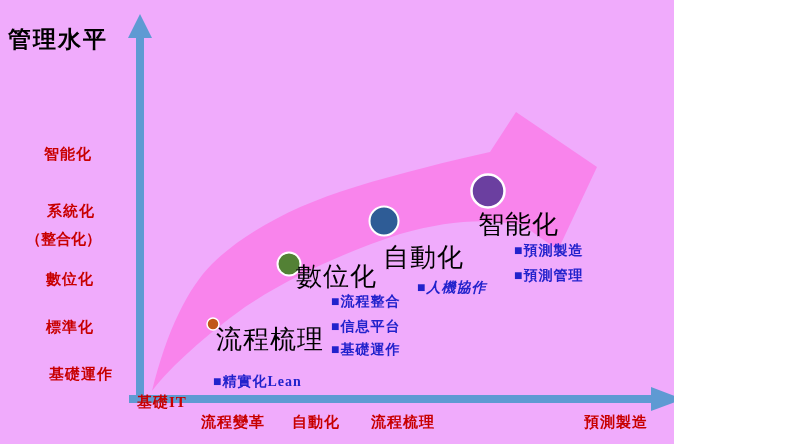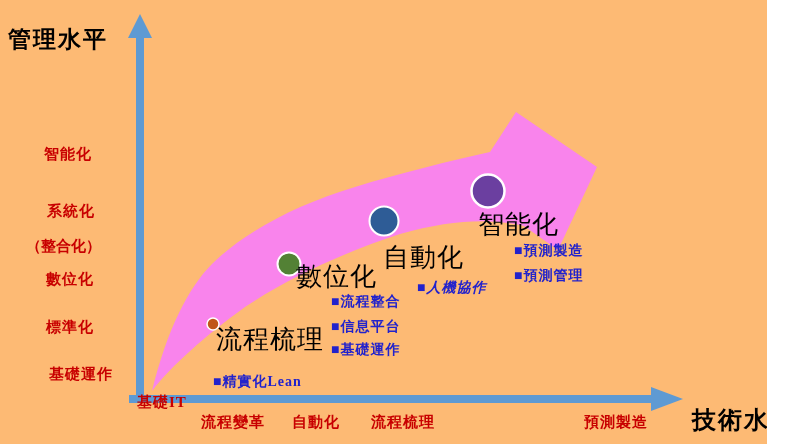--- a/index.html
+++ b/index.html
@@ -4,7 +4,7 @@
 <style>
   html,body{margin:0;padding:0;background:#fff;}
   #stage{
-    position:relative;width:767px;height:444px;background:#fdba74;
+    position:relative;width:674px;height:444px;background:#f0abfc;
     overflow:hidden;
     font-family:"Liberation Serif","DejaVu Serif",serif;
   }

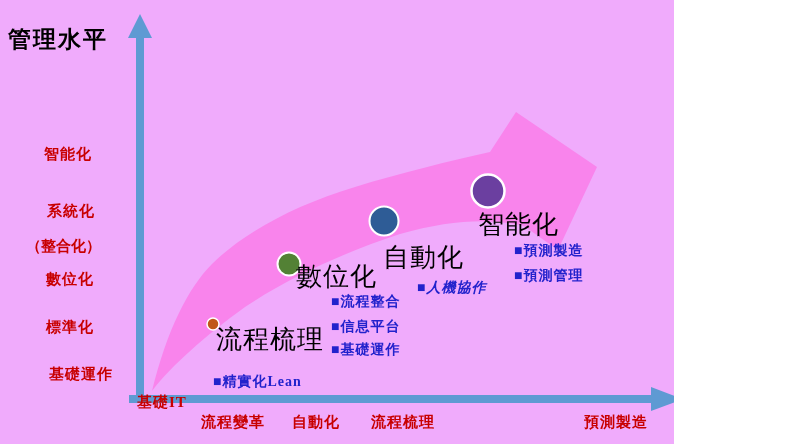--- a/index.html
+++ b/index.html
@@ -44,7 +44,7 @@
 
   <div class="txt red-label" style="left:44px;top:146px;">智能化</div>
   <div class="txt red-label" style="left:47px;top:203px;">系統化</div>
-  <div class="txt red-label" style="left:26px;top:238px;letter-spacing:0;font-family:Liberation Serif, serif;">（整合化）</div>
+  <div class="txt red-label" style="left:26px;top:231px;letter-spacing:0;font-family:Liberation Serif, serif;">（整合化）</div>
   <div class="txt red-label" style="left:46px;top:271px;">數位化</div>
   <div class="txt red-label" style="left:46px;top:319px;">標準化</div>
   <div class="txt red-label" style="left:49px;top:366px;">基礎運作</div>

